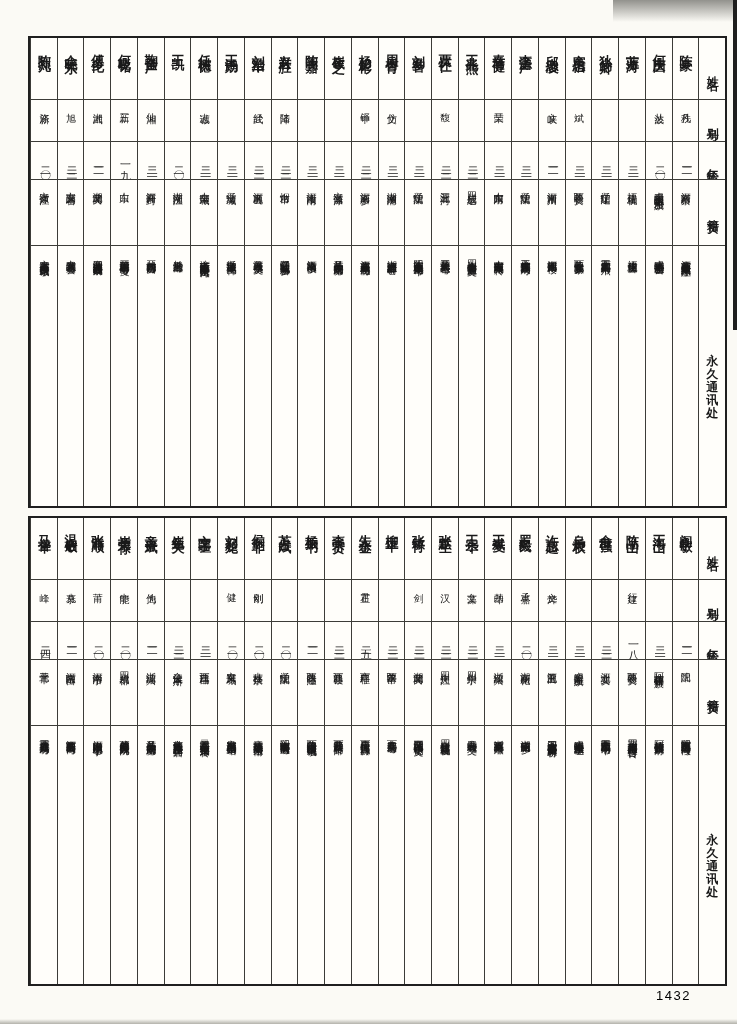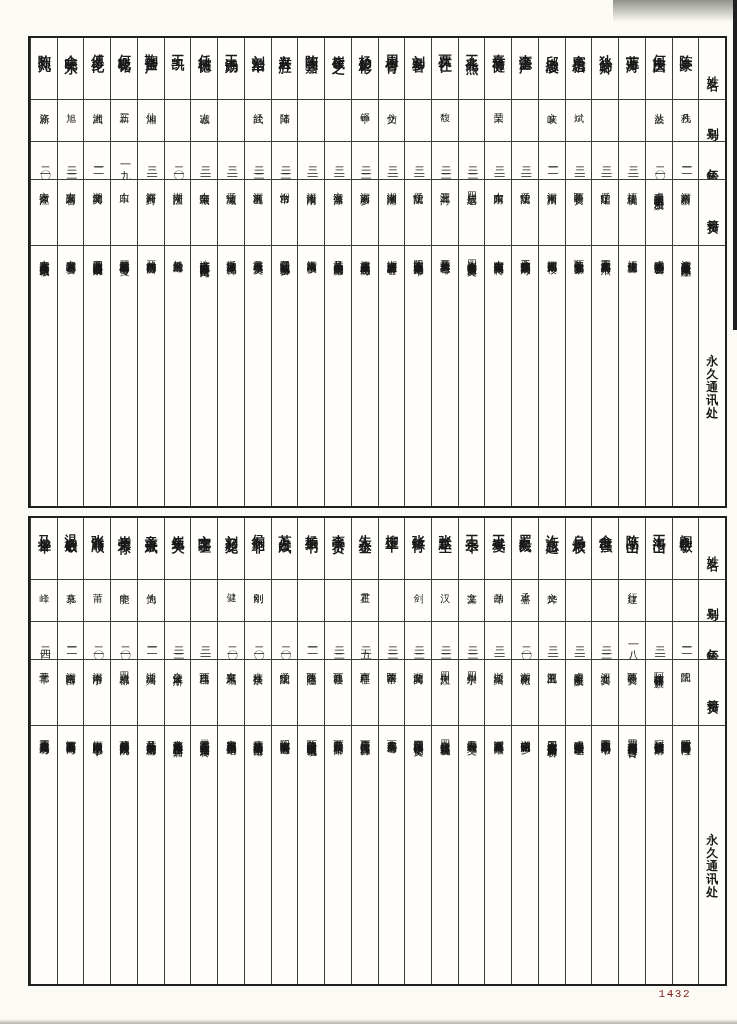--- a/index.html
+++ b/index.html
@@ -70,8 +70,8 @@
   .cell.hdr.address { letter-spacing:13px; font-size:12px; }
   .page-number {
     position:absolute; right:46px; top:988px;
-    font-family:Liberation Mono, monospace;
-    font-size:11px; letter-spacing:1.5px; color:#7f1d1d;
+    font-family:Liberation Sans, sans-serif;
+    font-size:13px; letter-spacing:1.5px; color:#000000;
   }
 </style>
 </head>

